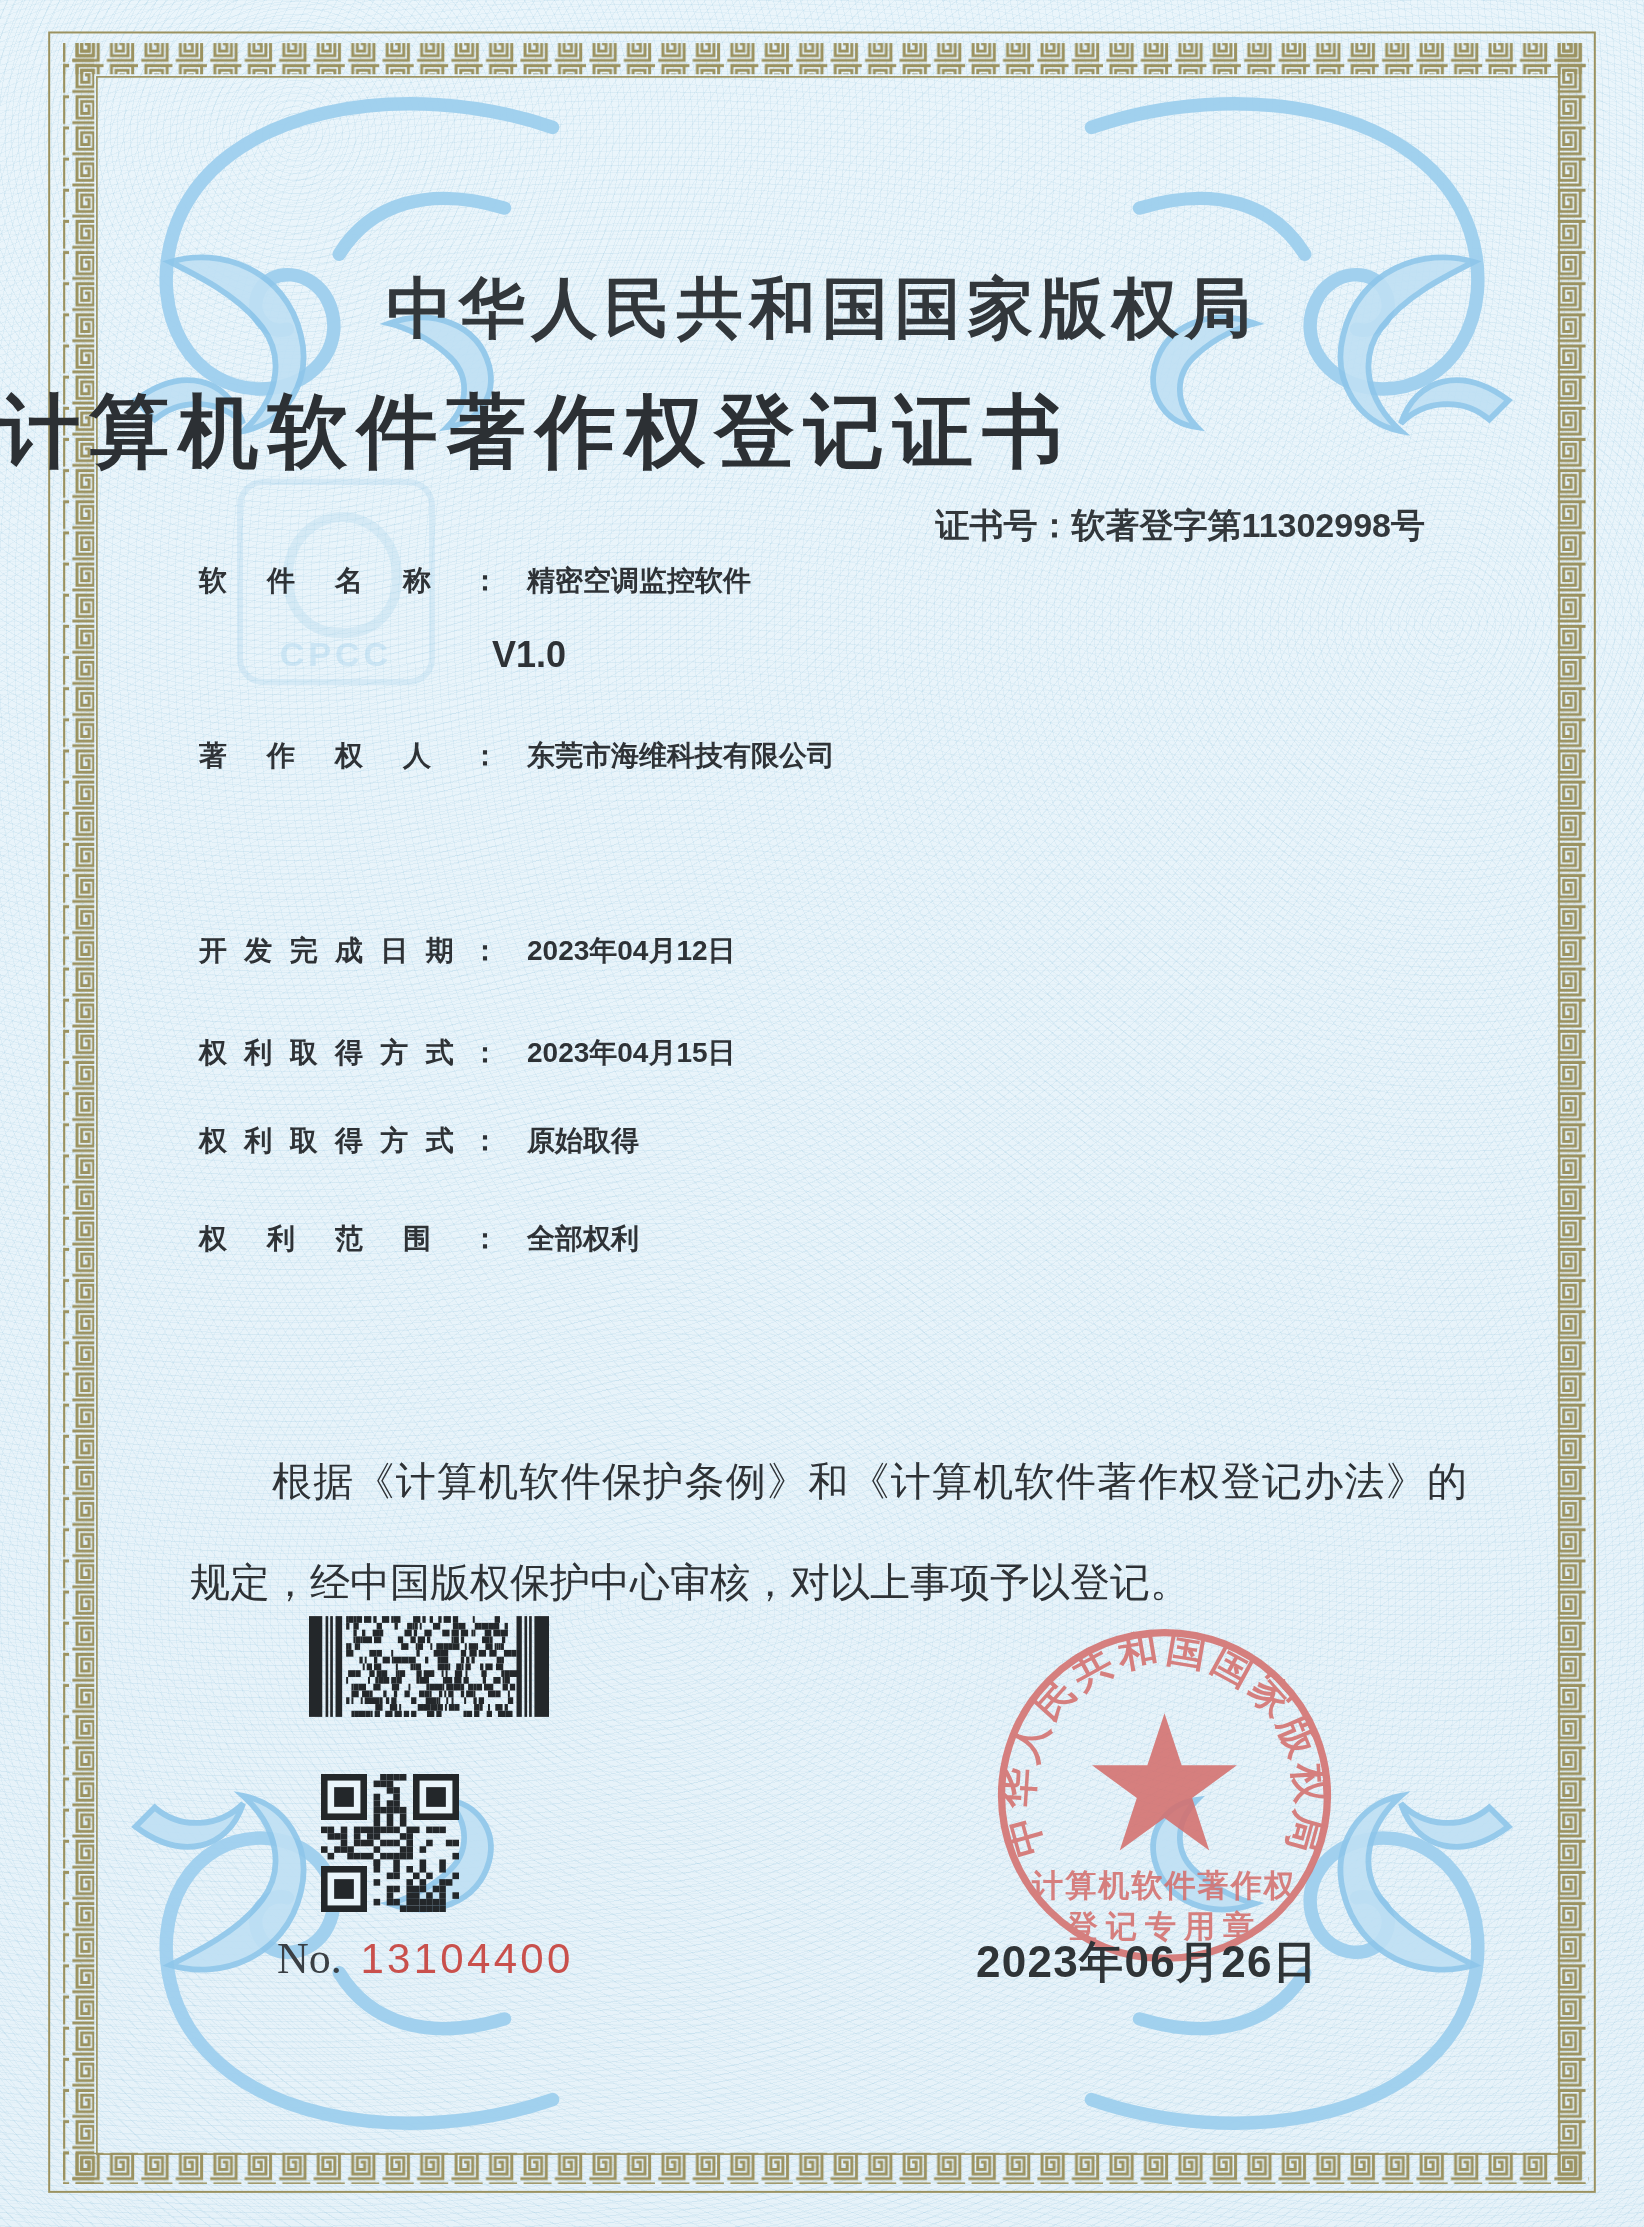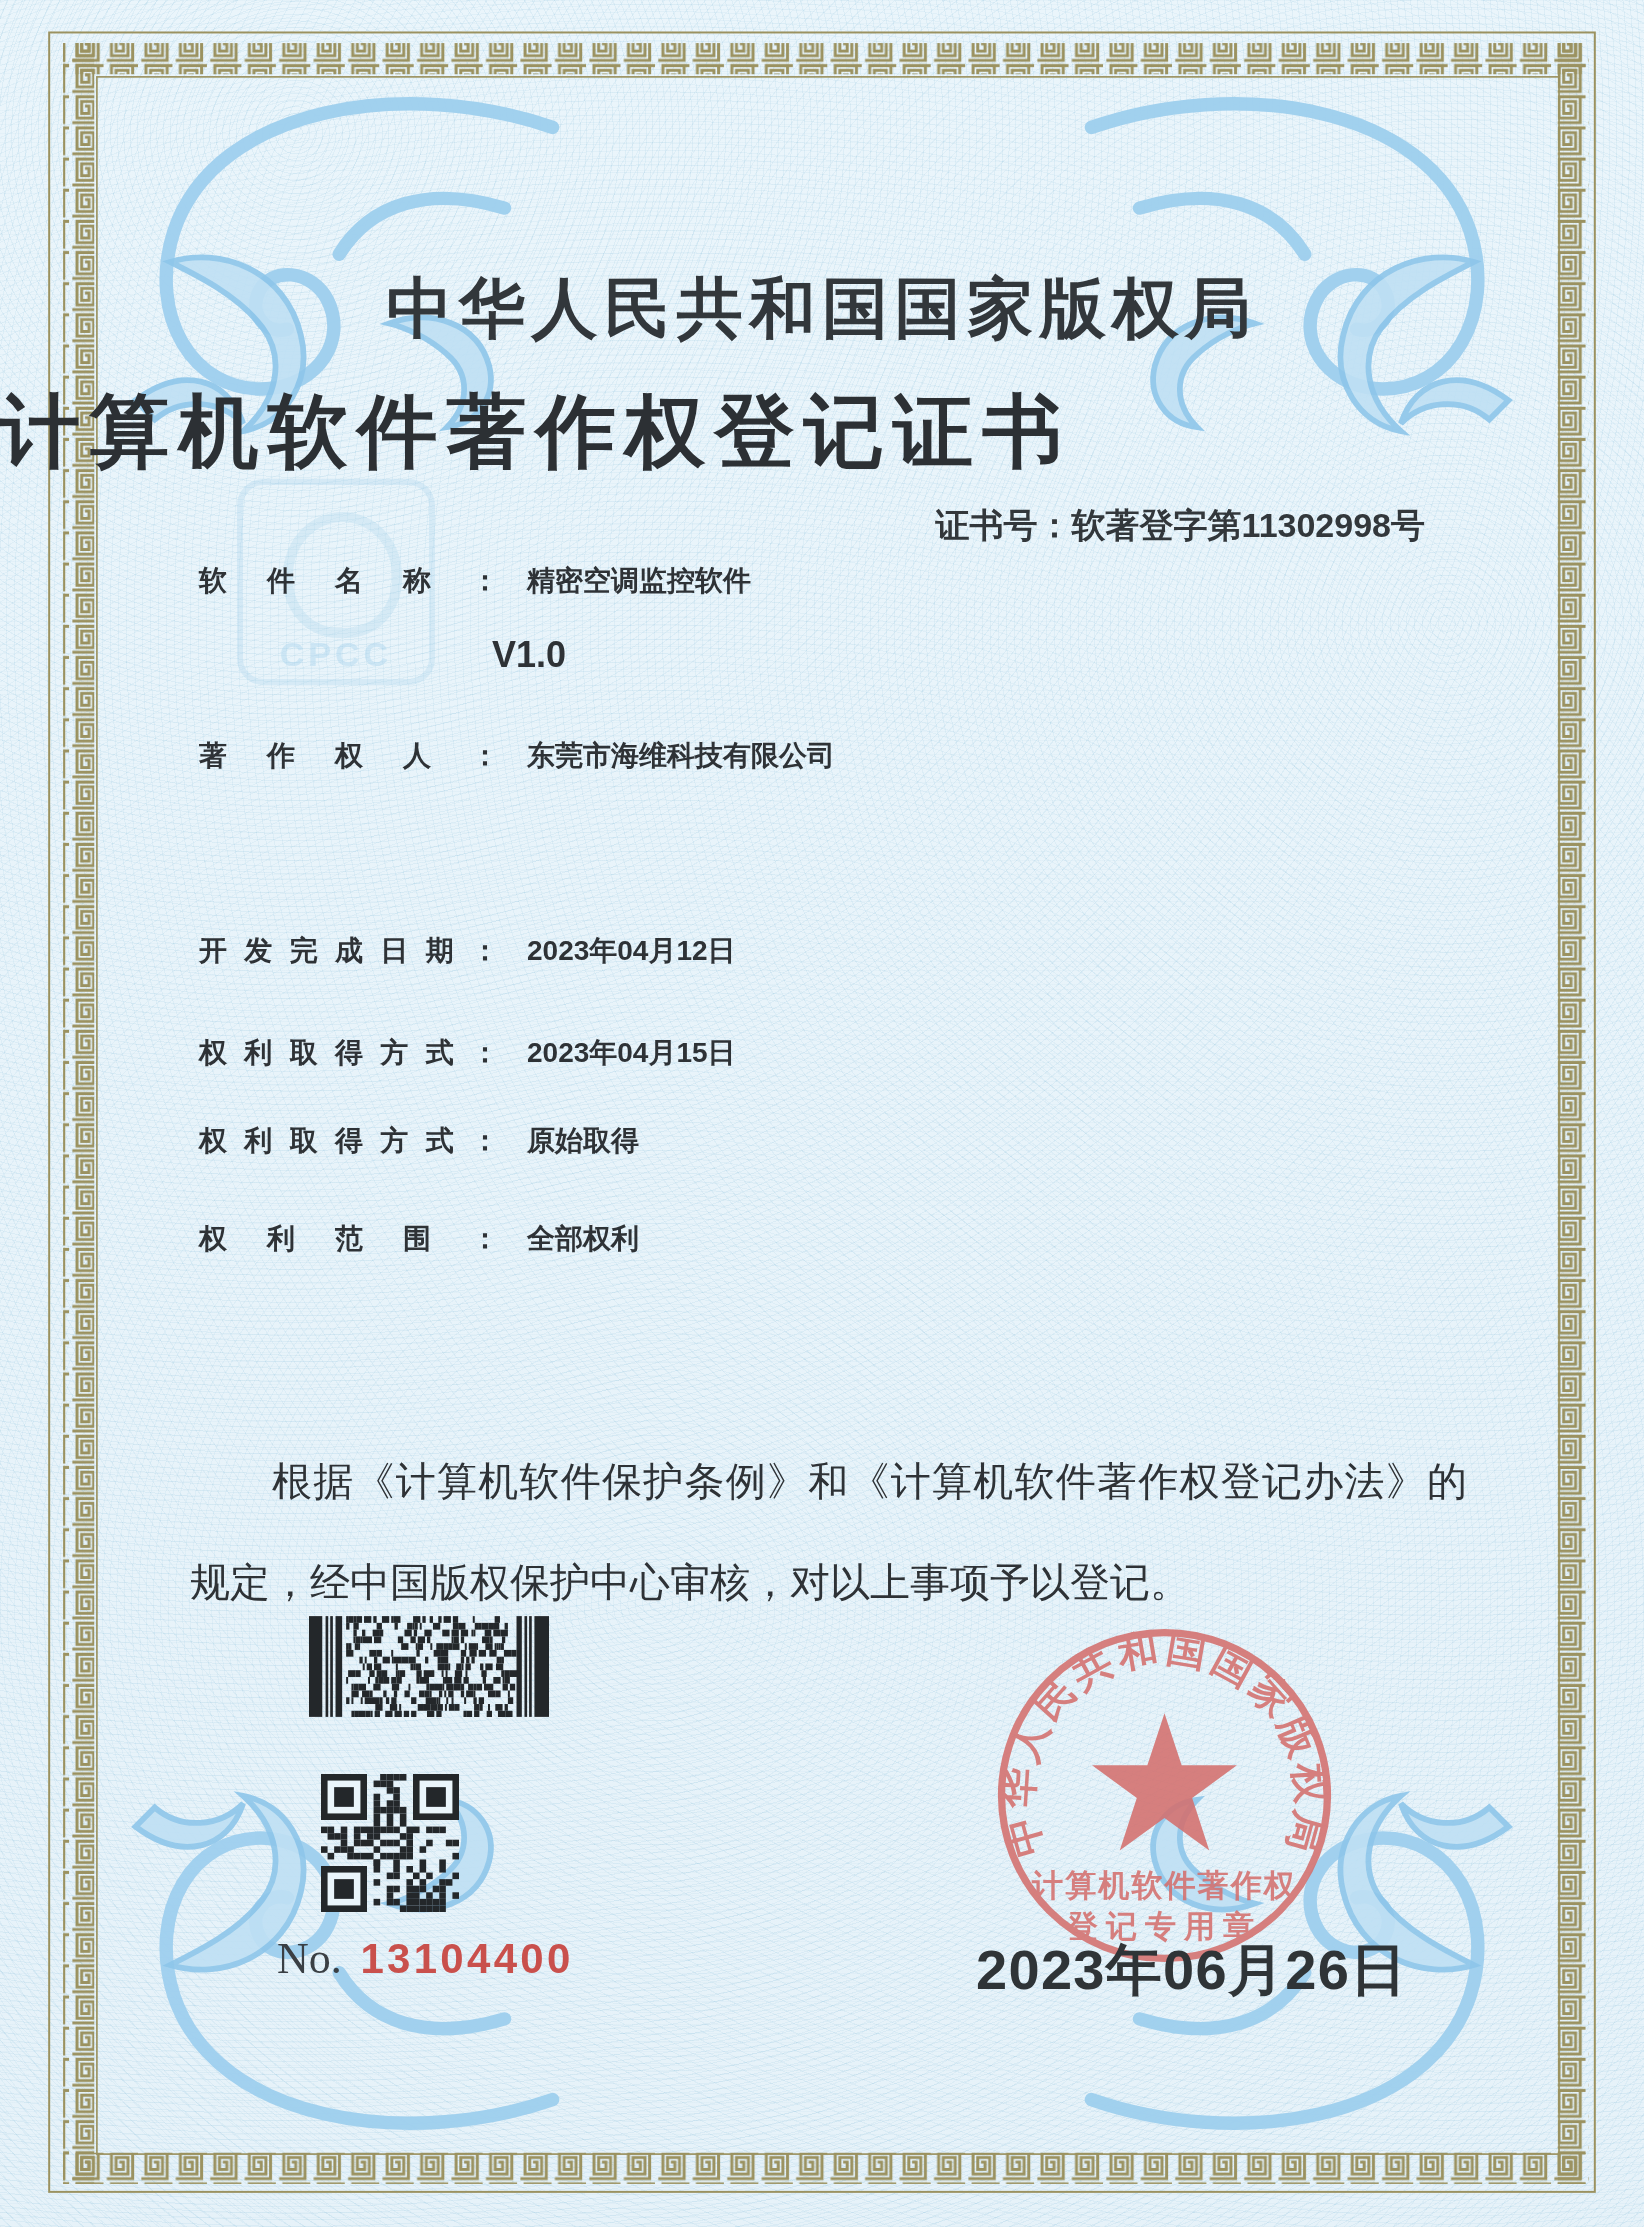--- a/index.html
+++ b/index.html
@@ -54,7 +54,7 @@
   }
   .footer-no{position:absolute;left:277px;top:1933px;white-space:nowrap;}
   .footer-no .no-label{font-family:"Liberation Serif","DejaVu Serif",serif;font-size:44px;color:#3a3f44;}
-  .footer-no .no-value{font-size:42px;color:#c9504c;letter-spacing:3.3px;margin-left:18.6px;font-weight:700;}
+  .footer-no .no-value{font-size:42px;color:#c9504c;letter-spacing:3.3px;margin-left:18.6px;font-weight:400;}
   .footer-date{
     position:absolute;left:976px;top:1933px;font-size:56px;font-weight:600;
     color:#2f3437;letter-spacing:1.3px;white-space:nowrap;

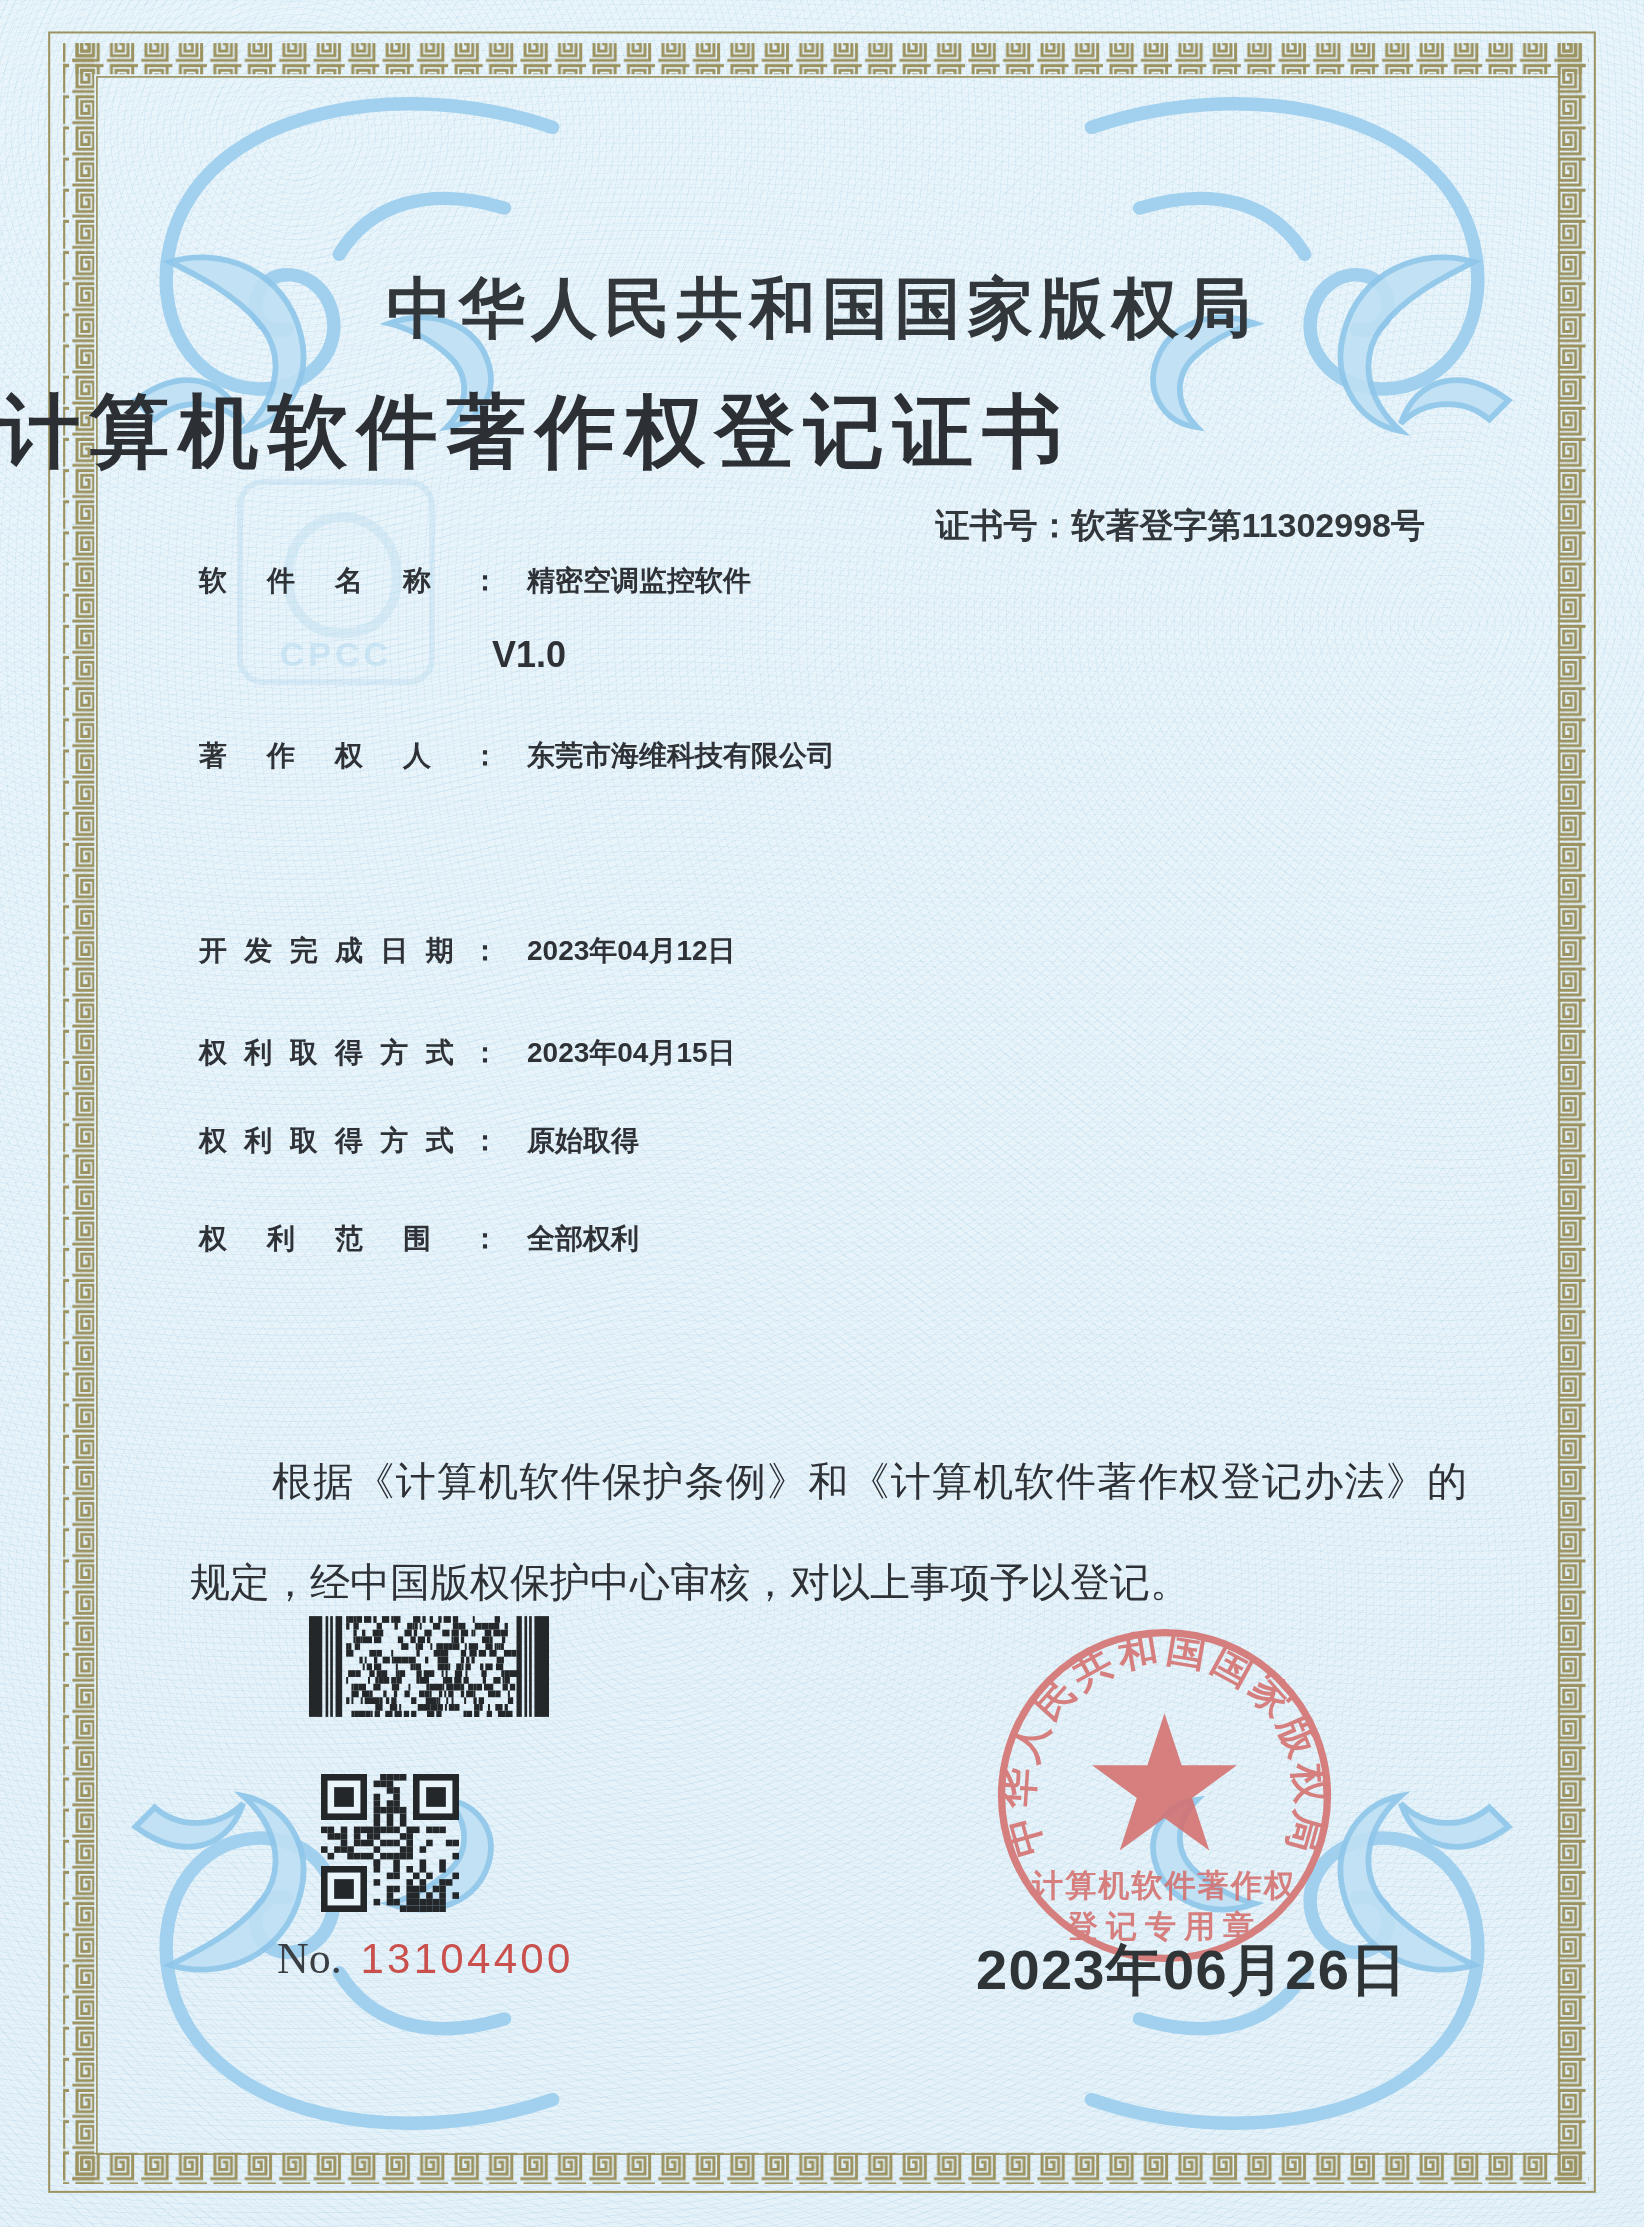--- a/index.html
+++ b/index.html
@@ -56,7 +56,7 @@
   .footer-no .no-label{font-family:"Liberation Serif","DejaVu Serif",serif;font-size:44px;color:#3a3f44;}
   .footer-no .no-value{font-size:42px;color:#c9504c;letter-spacing:3.3px;margin-left:18.6px;font-weight:400;}
   .footer-date{
-    position:absolute;left:976px;top:1933px;font-size:56px;font-weight:600;
+    position:absolute;left:976px;top:1933px;font-size:44px;font-weight:600;
     color:#2f3437;letter-spacing:1.3px;white-space:nowrap;
   }
   .barcode-wrap{position:absolute;left:309px;top:1616px;width:240px;height:101px;}

